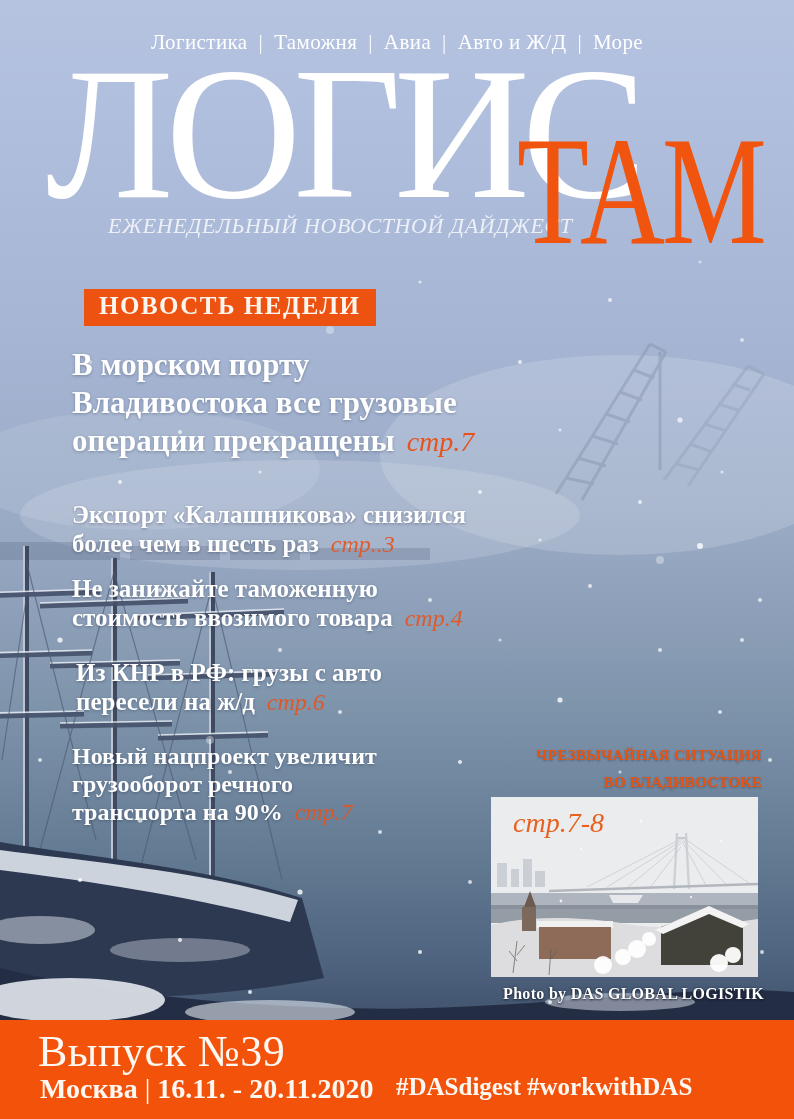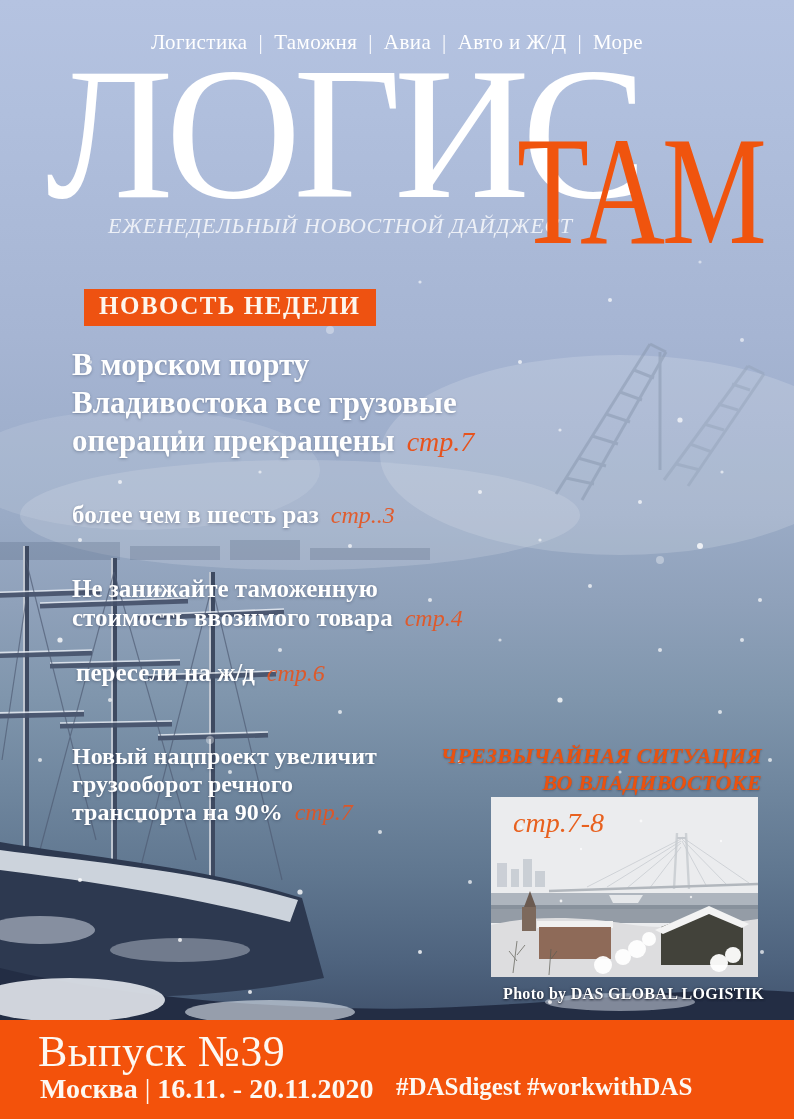--- a/index.html
+++ b/index.html
@@ -222,6 +222,7 @@
   </div>
 
   <div class="story story-1">
+    <div>Экспорт «Калашникова» снизился</div>
     <div><span>более чем в шесть раз</span><span class="page-ref">стр..3</span></div>
   </div>
   <div class="story story-2">

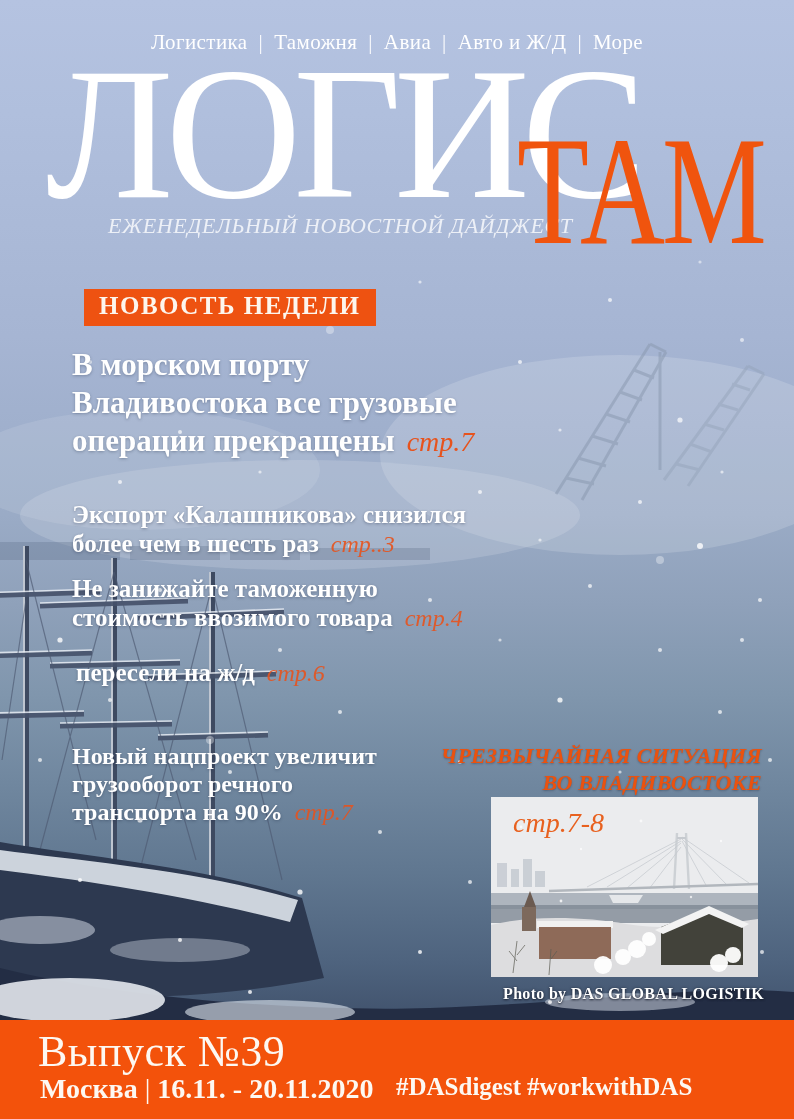--- a/index.html
+++ b/index.html
@@ -230,6 +230,7 @@
     <div><span>стоимость ввозимого товара</span><span class="page-ref">стр.4</span></div>
   </div>
   <div class="story story-3">
+    <div>Из КНР в РФ: грузы с авто</div>
     <div><span>пересели на ж/д</span><span class="page-ref">стр.6</span></div>
   </div>
   <div class="story story-4">

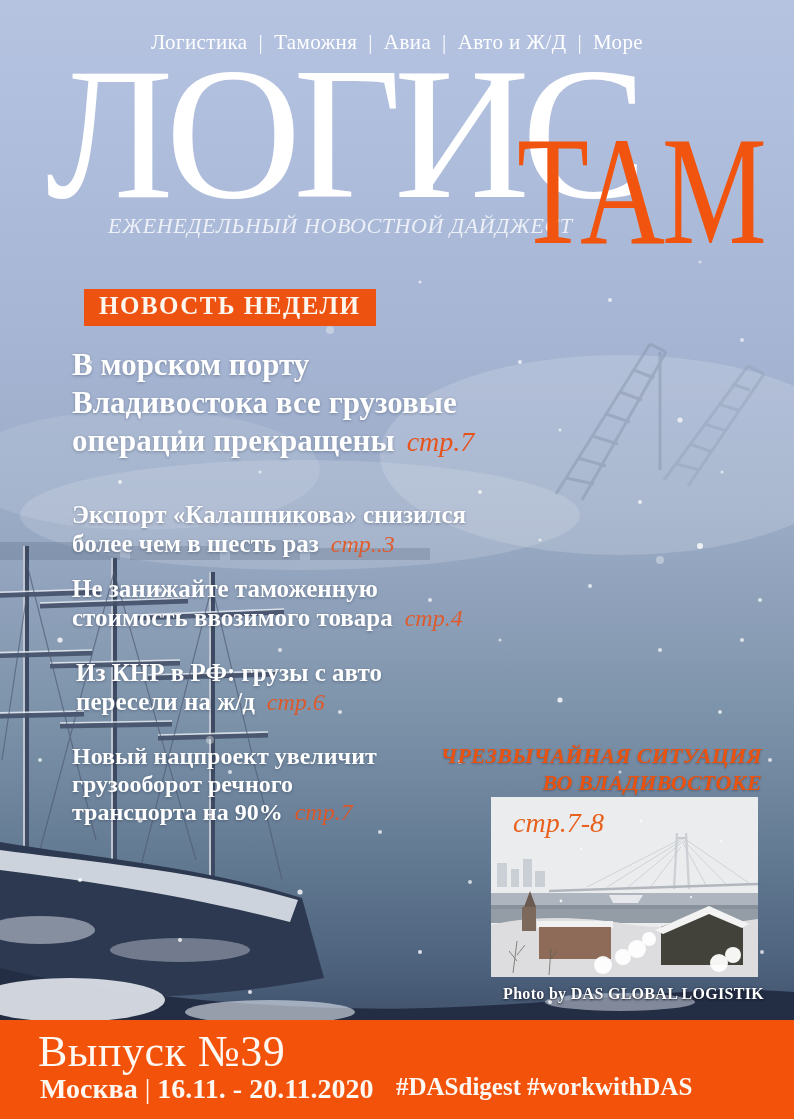--- a/index.html
+++ b/index.html
@@ -44,8 +44,8 @@
   .story-4{top:742px;font-size:24px;line-height:28px;}
   
   .emergency-title{position:absolute;right:32px;top:742px;z-index:3;text-align:right;
-    color:#ea520f;font-weight:bold;font-size:22px;line-height:27px;letter-spacing:.3px;
-    text-shadow:0 1px 2px rgba(30,35,55,.35);font-style:italic;}
+    color:#ea520f;font-weight:bold;font-size:15px;line-height:27px;letter-spacing:.3px;
+    text-shadow:0 1px 2px rgba(30,35,55,.35);}
   .photo{position:absolute;left:491px;top:797px;width:267px;height:180px;z-index:3;
     background:#ebecee;overflow:hidden;}
   .photo-ref{position:absolute;left:22px;top:10px;font-style:italic;

